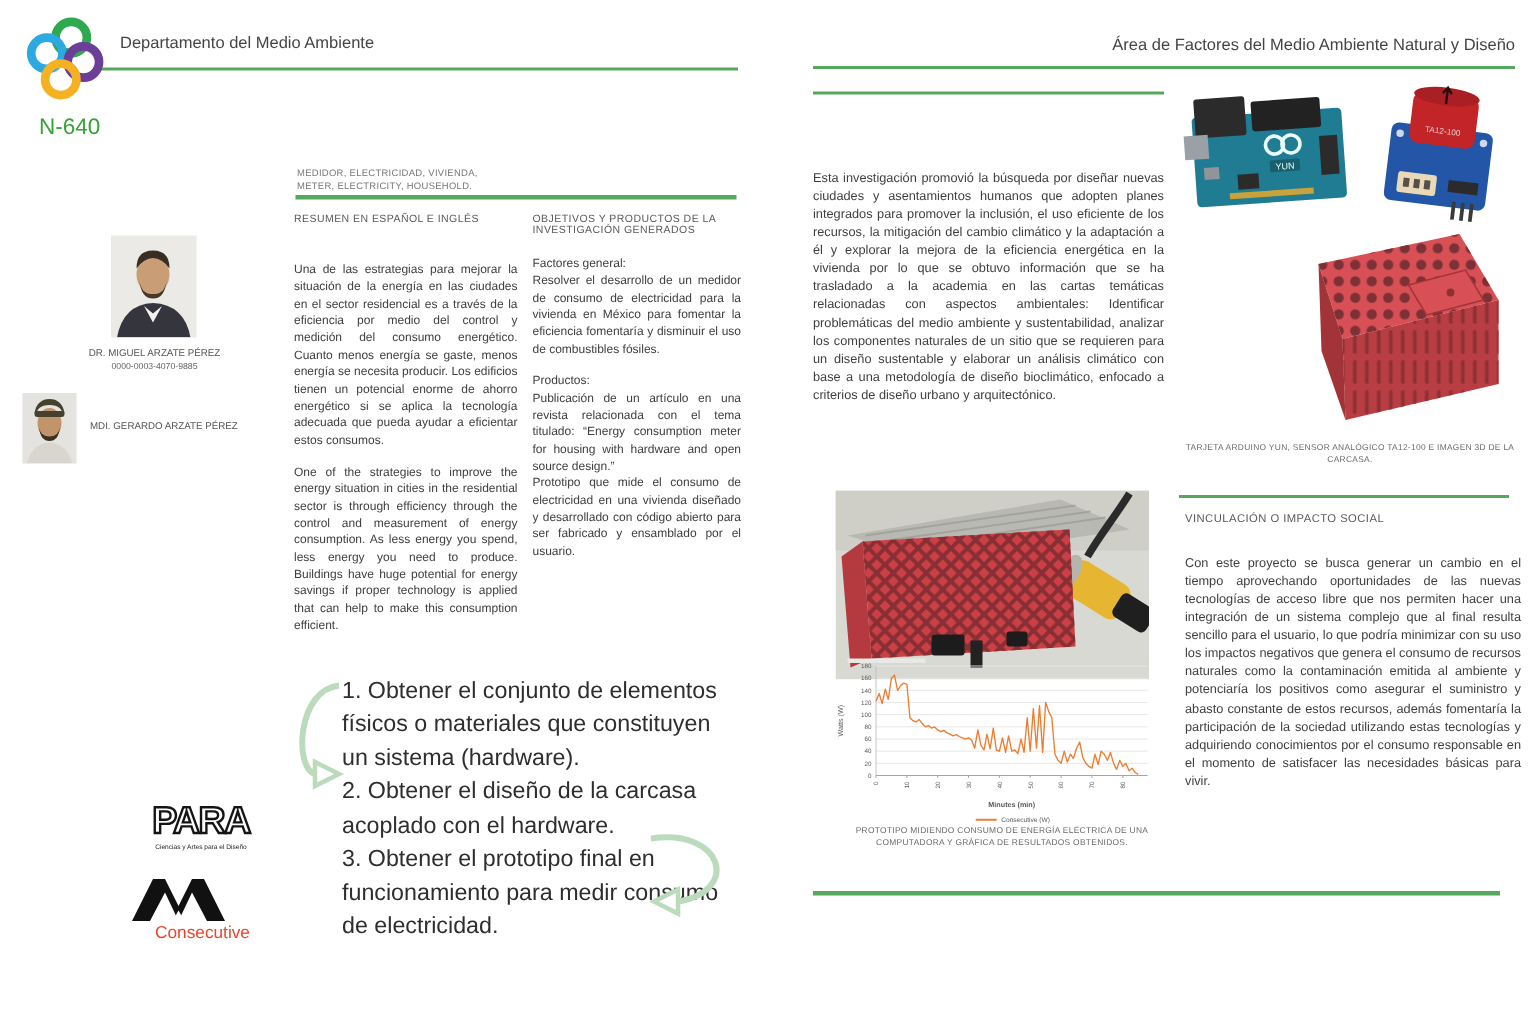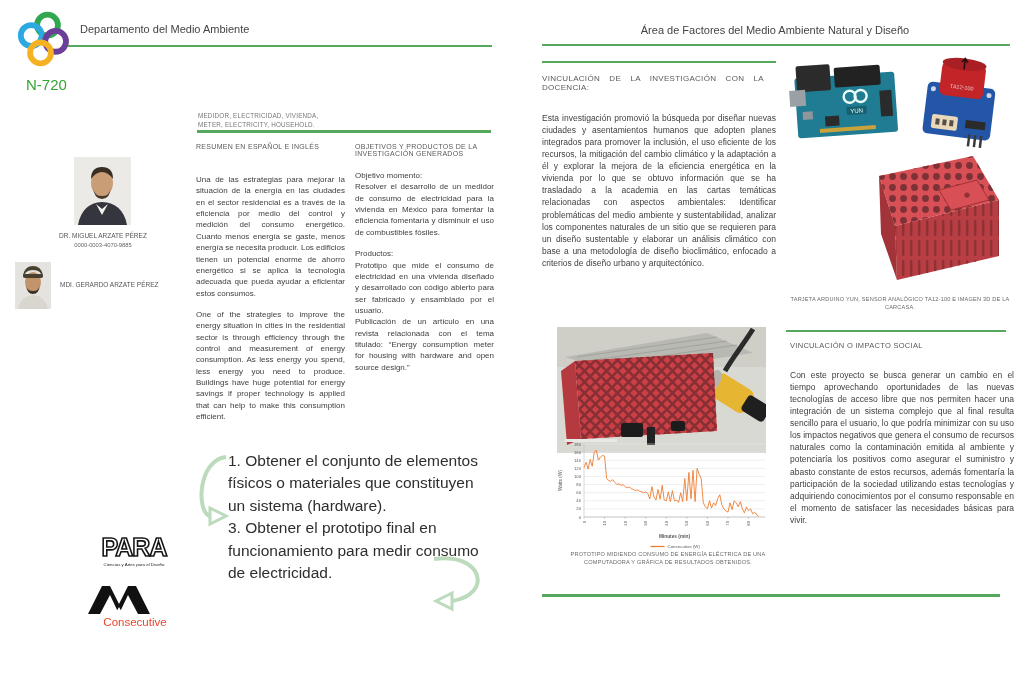--- a/index.html
+++ b/index.html
@@ -102,7 +102,7 @@
   </svg>
   <div class="abs" style="left:70px;top:616px;width:130px;text-align:center;font-size:11.5px;color:#E8452B;">Consecutive</div>
 
-  <div class="abs" style="left:540px;top:24px;width:470px;text-align:center;font-size:11px;color:#444;">Área de Factores del Medio Ambiente Natural y Diseño</div>
+  <div class="abs" style="left:540px;top:24px;width:470px;text-align:right;font-size:11px;color:#444;">Área de Factores del Medio Ambiente Natural y Diseño</div>
   <div class="hline" style="left:542px;top:44px;width:468px;height:2px;"></div>
   <div class="hline" style="left:542px;top:61px;width:234px;height:2px;"></div>
 

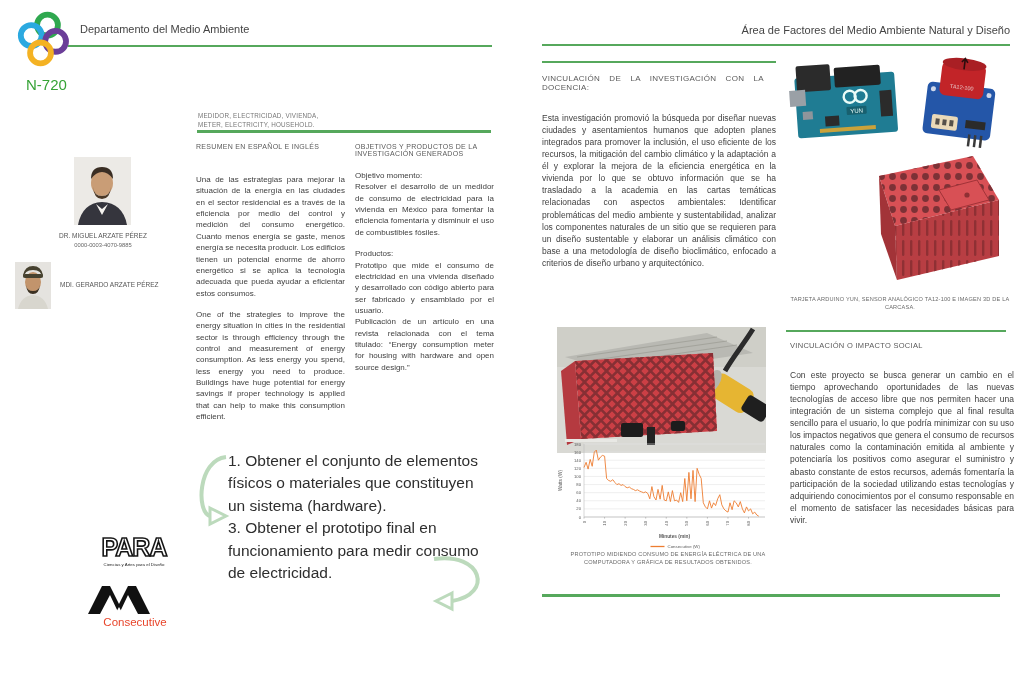--- a/index.html
+++ b/index.html
@@ -29,7 +29,7 @@
   <div class="abs" style="left:80px;top:23px;font-size:11px;color:#444;">Departamento del Medio Ambiente</div>
   <div class="hline" style="left:68px;top:45px;width:424px;height:2px;"></div>
 
-  <div class="abs" style="left:26px;top:76px;font-size:15px;color:#36A336;">N-720</div>
+  <div class="abs" style="left:26px;top:76px;font-size:15px;color:#36A336;">N-640</div>
 
 
   <div class="abs" style="left:198px;top:111px;font-size:6.3px;color:#777;line-height:1.5;letter-spacing:.2px;">

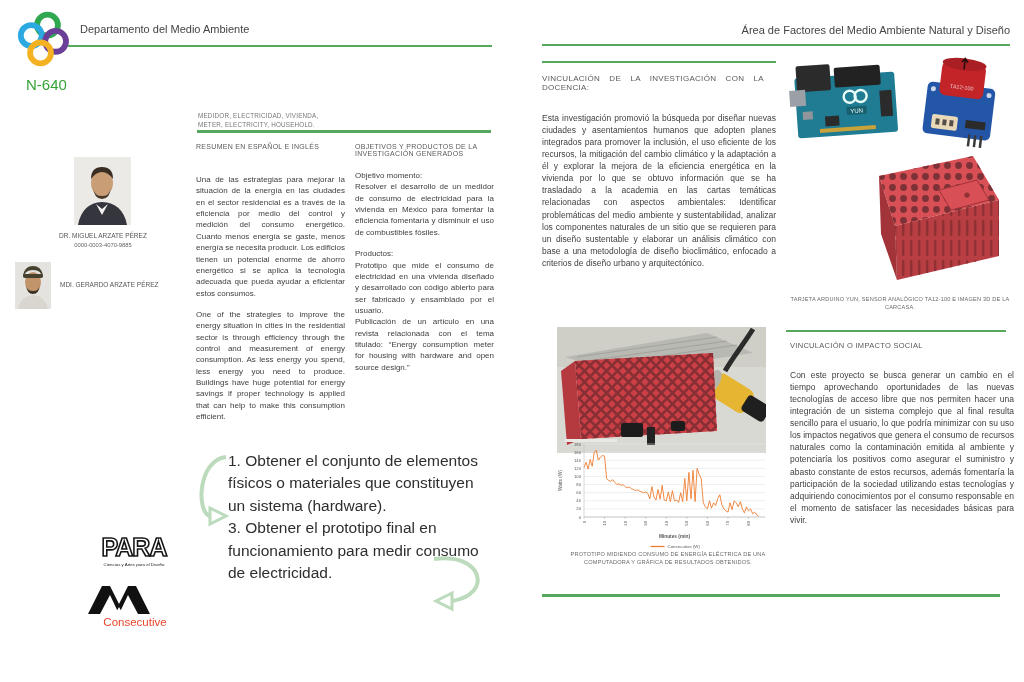--- a/index.html
+++ b/index.html
@@ -106,7 +106,6 @@
   <div class="hline" style="left:542px;top:44px;width:468px;height:2px;"></div>
   <div class="hline" style="left:542px;top:61px;width:234px;height:2px;"></div>
 
-  <div class="abs small-head" style="left:542px;top:74px;width:222px;font-size:8px;text-align:justify;">VINCULACIÓN DE LA INVESTIGACIÓN CON LA DOCENCIA:</div>
   <div class="abs body-txt2" style="left:542px;top:112px;width:234px;">Esta investigación promovió la búsqueda por diseñar nuevas ciudades y asentamientos humanos que adopten planes integrados para promover la inclusión, el uso eficiente de los recursos, la mitigación del cambio climático y la adaptación a él  y explorar la mejora de la eficiencia energética en la vivienda por lo que se obtuvo información que se ha trasladado a la academia en las cartas temáticas relacionadas con aspectos ambientales: Identificar problemáticas del medio ambiente y sustentabilidad, analizar los componentes naturales de un sitio que se requieren para un diseño sustentable y elaborar un análisis climático con base a una metodología de diseño bioclimático, enfocado a criterios de diseño urbano y arquitectónico.</div>
 
   <svg class="abs" style="left:788px;top:57px;" width="116" height="90" viewBox="0 0 116 90">

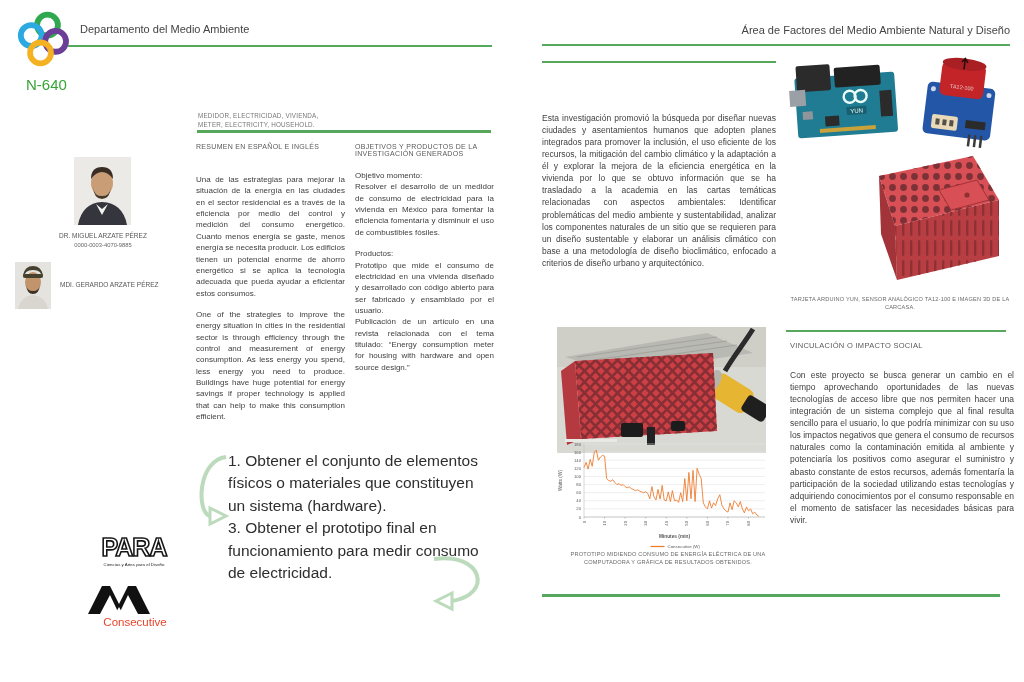--- a/index.html
+++ b/index.html
@@ -71,7 +71,7 @@
 
   <div class="abs small-head" style="left:355px;top:143px;width:140px;font-size:7px;">OBJETIVOS Y PRODUCTOS DE LA INVESTIGACIÓN GENERADOS</div>
   <div class="abs" style="left:355px;top:170px;width:139px;">
-    <div class="body-txt" style="margin-bottom:0;">Objetivo momento:</div>
+    <div class="body-txt" style="margin-bottom:0;">Factores general:</div>
     <p class="body-txt">Resolver el desarrollo de un medidor de consumo de electricidad para la vivienda en México para fomentar la eficiencia fomentaría y disminuir el uso de combustibles fósiles.</p>
     <div class="body-txt" style="margin-bottom:0;">Productos:</div>
     <div class="body-txt">Prototipo que mide el consumo de electricidad en una vivienda diseñado y desarrollado con código abierto para ser fabricado y ensamblado por el usuario.</div>

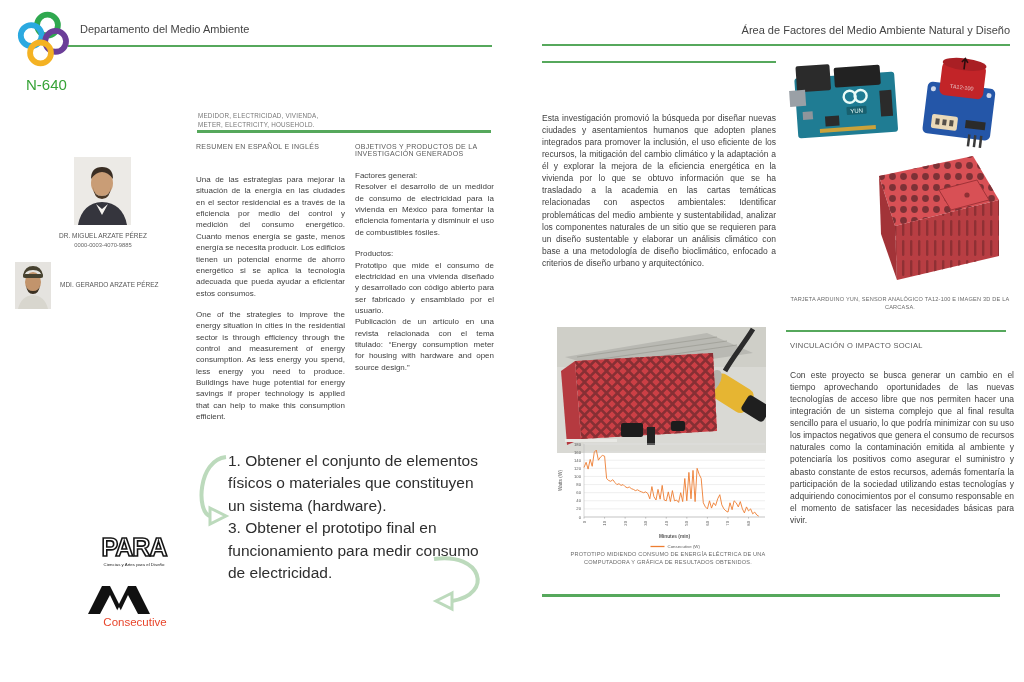--- a/index.html
+++ b/index.html
@@ -74,8 +74,8 @@
     <div class="body-txt" style="margin-bottom:0;">Factores general:</div>
     <p class="body-txt">Resolver el desarrollo de un medidor de consumo de electricidad para la vivienda en México para fomentar la eficiencia fomentaría y disminuir el uso de combustibles fósiles.</p>
     <div class="body-txt" style="margin-bottom:0;">Productos:</div>
+    <div class="body-txt">Publicación de un artículo en una revista relacionada con el tema titulado: “Energy consumption meter for housing with hardware and open source design.”</div>
     <div class="body-txt">Prototipo que mide el consumo de electricidad en una vivienda diseñado y desarrollado con código abierto para ser fabricado y ensamblado por el usuario.</div>
-    <div class="body-txt">Publicación de un artículo en una revista relacionada con el tema titulado: “Energy consumption meter for housing with hardware and open source design.”</div>
   </div>
 
   <svg class="abs" style="left:190px;top:452px;" width="42" height="80" viewBox="0 0 42 80">

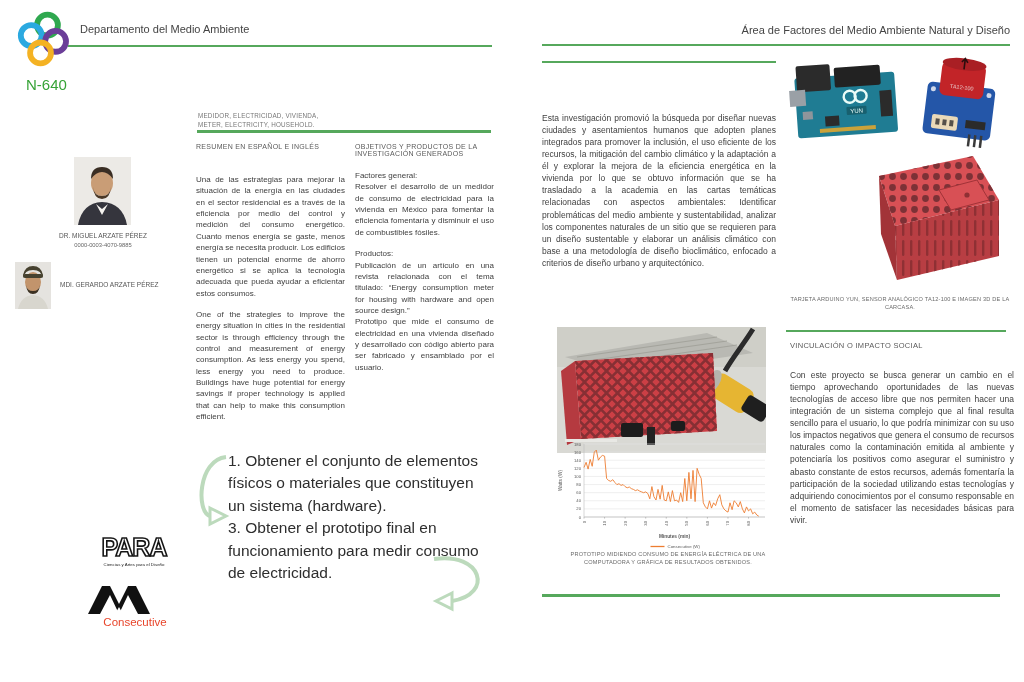--- a/index.html
+++ b/index.html
@@ -84,6 +84,7 @@
   </svg>
   <div class="abs" style="left:228px;top:450px;width:264px;font-size:15.5px;color:#2e2e2e;line-height:1.45;">
     <div>1. Obtener el conjunto de elementos físicos o materiales que constituyen un sistema (hardware).</div>
+    <div>2. Obtener el diseño de la carcasa acoplado con el hardware.</div>
     <div>3. Obtener el prototipo final en funcionamiento para medir consumo de electricidad.</div>
   </div>
   <svg class="abs" style="left:424px;top:552px;" width="72" height="64" viewBox="0 0 72 64">

